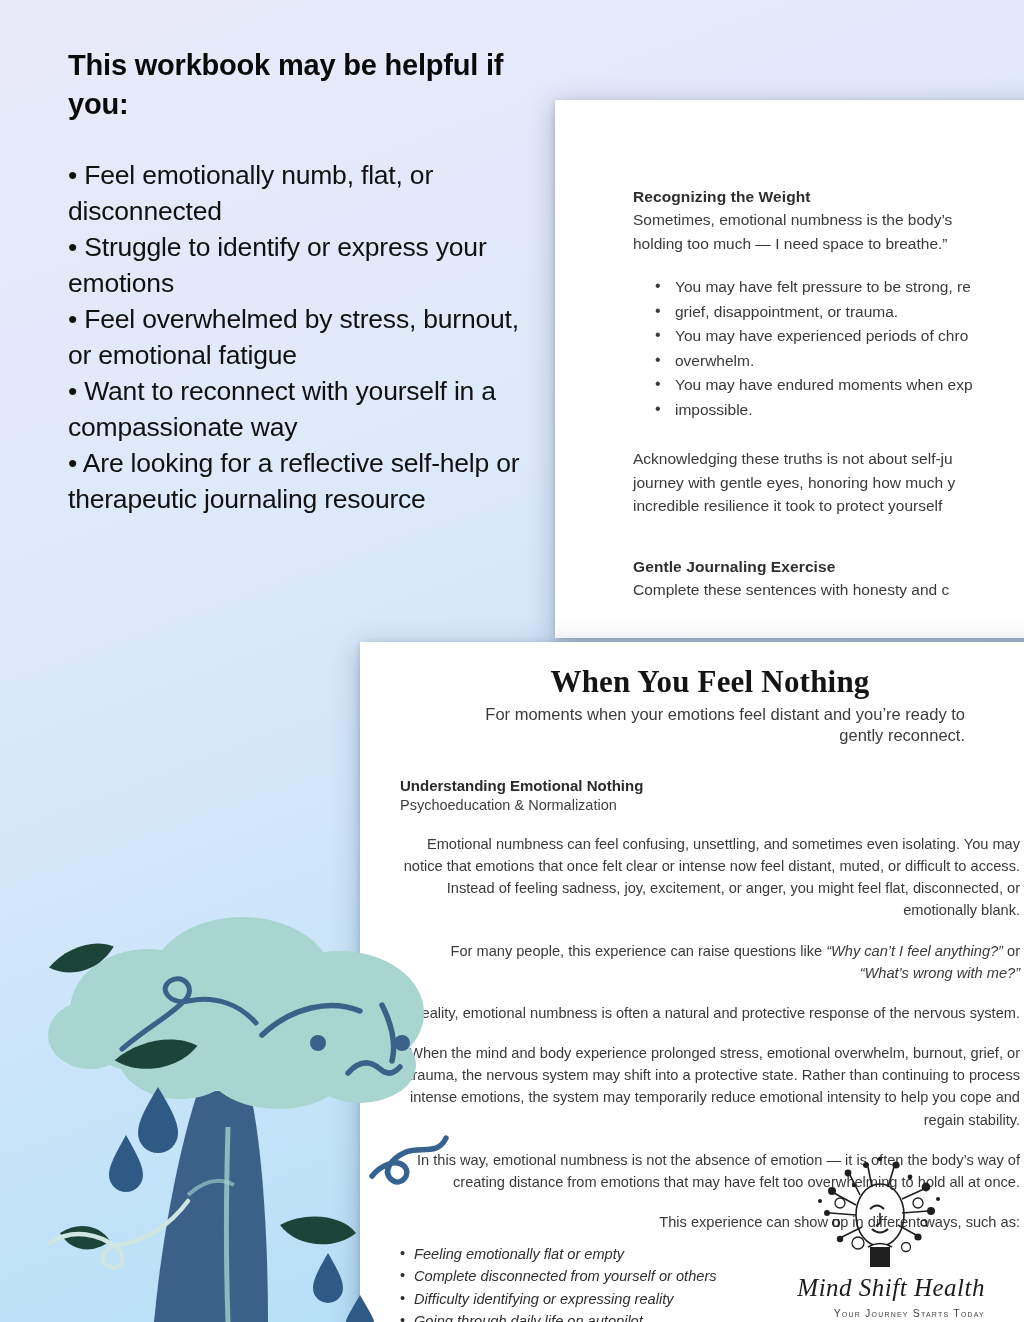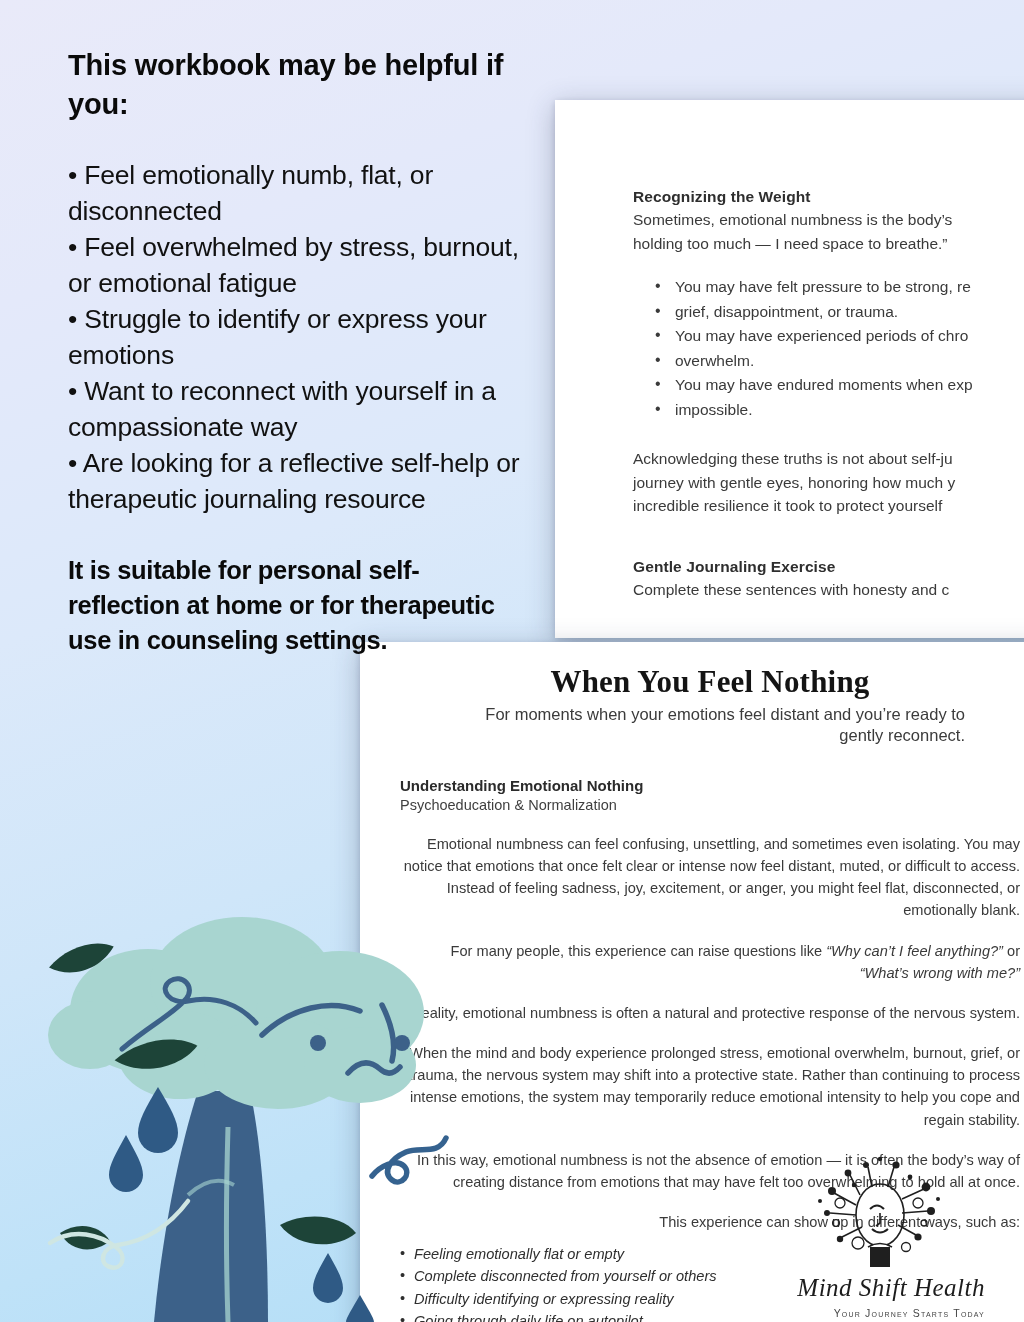--- a/index.html
+++ b/index.html
@@ -208,8 +208,8 @@
     <h2 class="ov-h">This workbook may be helpful if you:</h2>
     <ul class="ov-list">
       <li>• Feel emotionally numb, flat, or disconnected</li>
+      <li>• Struggle to identify or express your emotions</li>
       <li>• Feel overwhelmed by stress, burnout, or emotional fatigue</li>
-      <li>• Struggle to identify or express your emotions</li>
       <li>• Want to reconnect with yourself in a compassionate way</li>
       <li>• Are looking for a reflective self-help or therapeutic journaling resource</li>
     </ul>

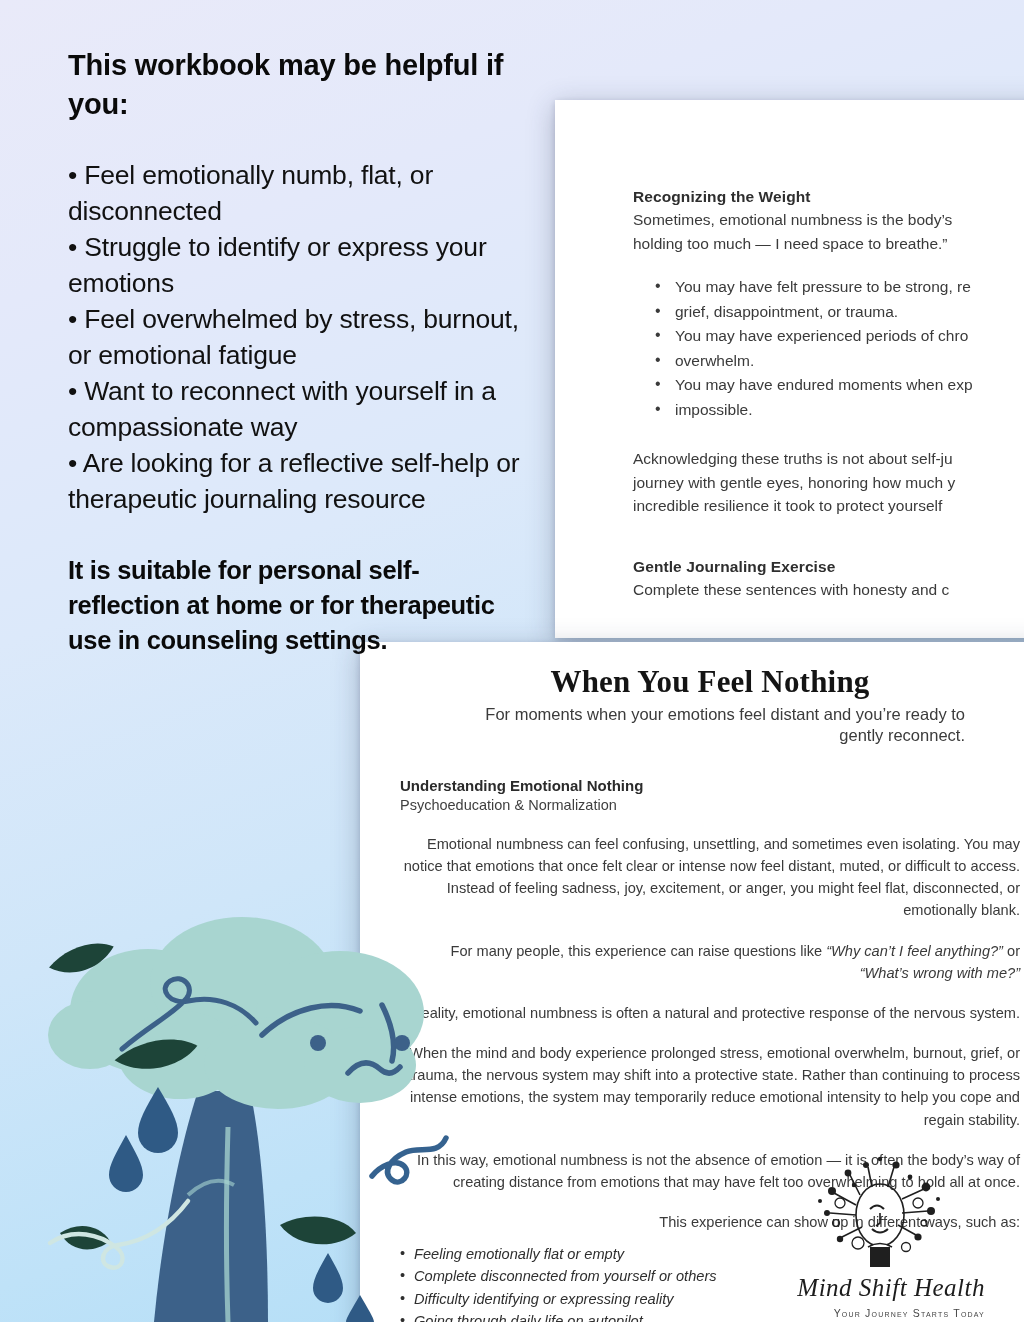--- a/index.html
+++ b/index.html
@@ -213,7 +213,6 @@
       <li>• Want to reconnect with yourself in a compassionate way</li>
       <li>• Are looking for a reflective self-help or therapeutic journaling resource</li>
     </ul>
-    <div class="ov-foot">It is suitable for personal self-reflection at home or for therapeutic use in counseling settings.</div>
   </div>
 
 </div>

